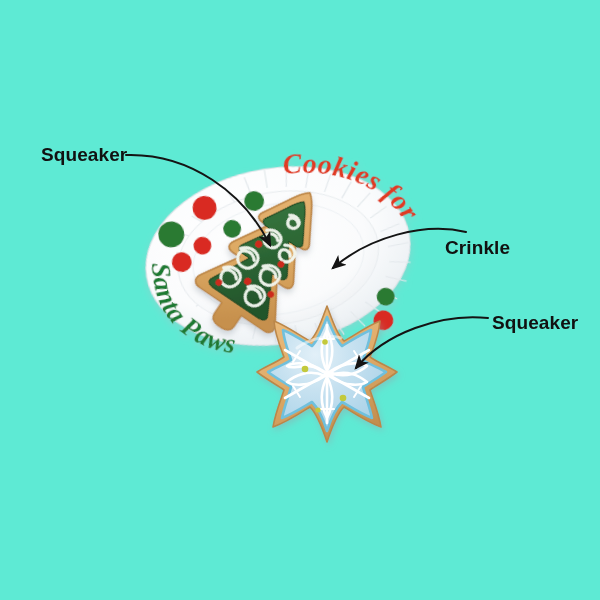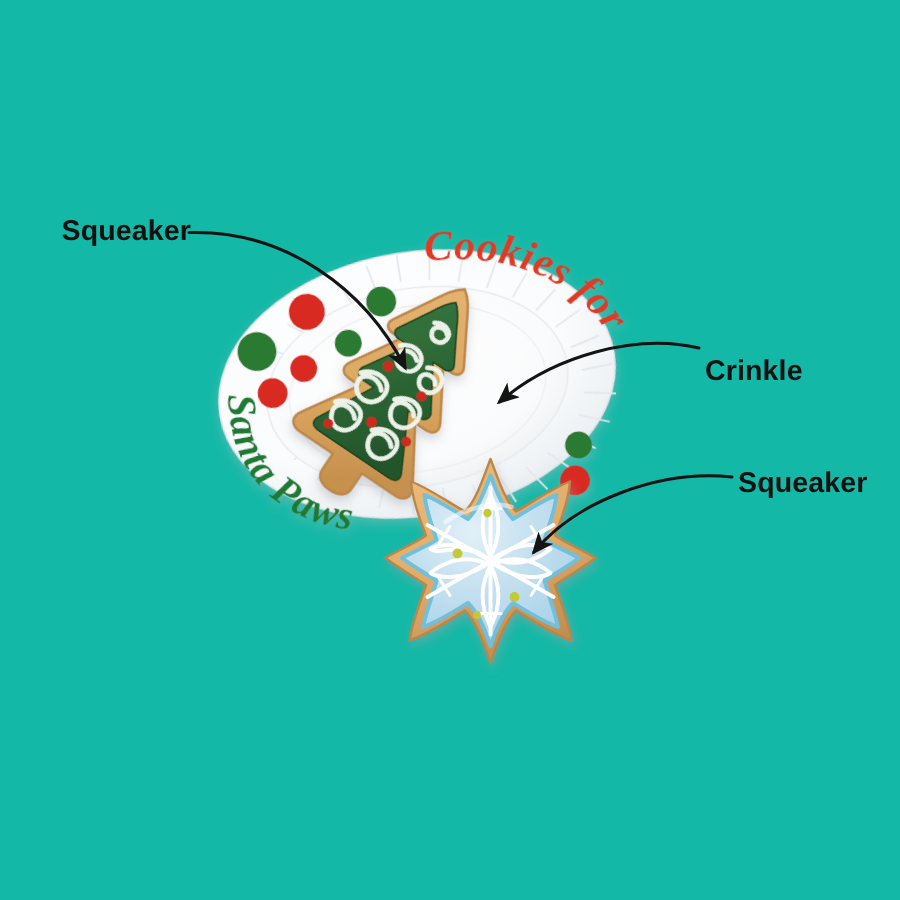--- a/index.html
+++ b/index.html
@@ -15,7 +15,7 @@
     position: relative;
     width: 600px;
     height: 600px;
-    background: #14b8a6;
+    background: #5eead4;
     overflow: hidden;
   }
   #scene {

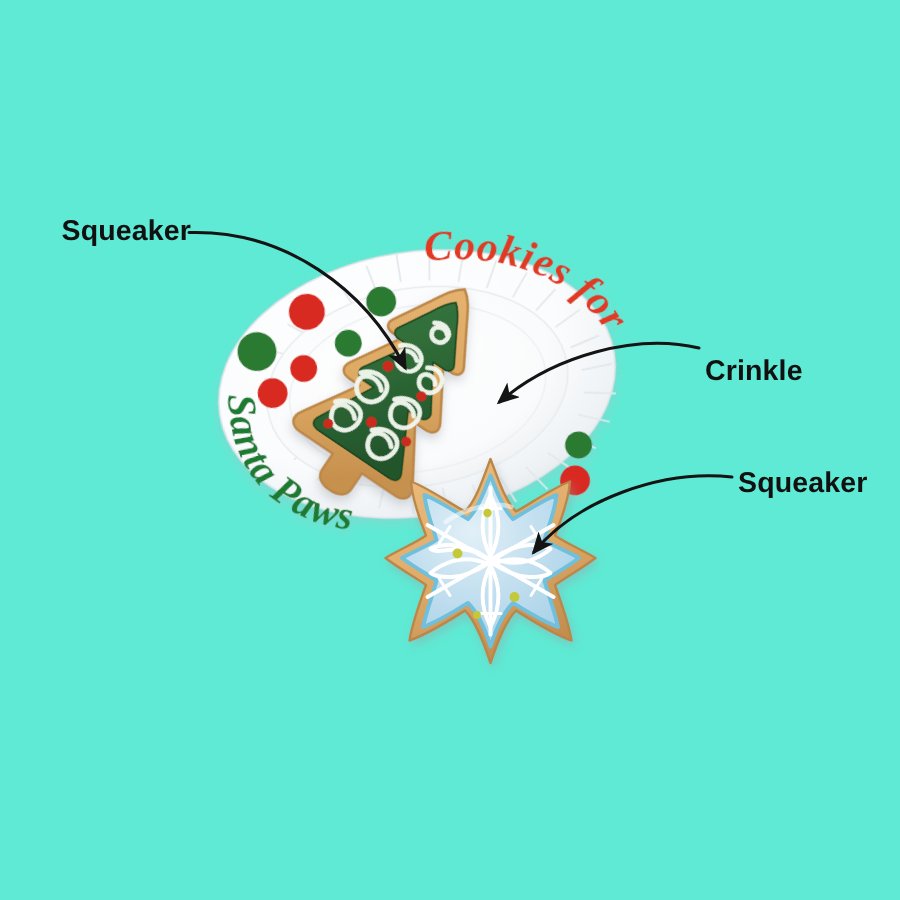--- a/index.html
+++ b/index.html
@@ -35,7 +35,7 @@
     line-height: 1;
   }
   #label-squeaker-tree { left: 41px;  top: 145px; }
-  #label-crinkle       { left: 470px; top: 238px; }
+  #label-crinkle       { left: 445px; top: 238px; }
   #label-squeaker-star { left: 492px; top: 313px; }
 </style>
 </head>

